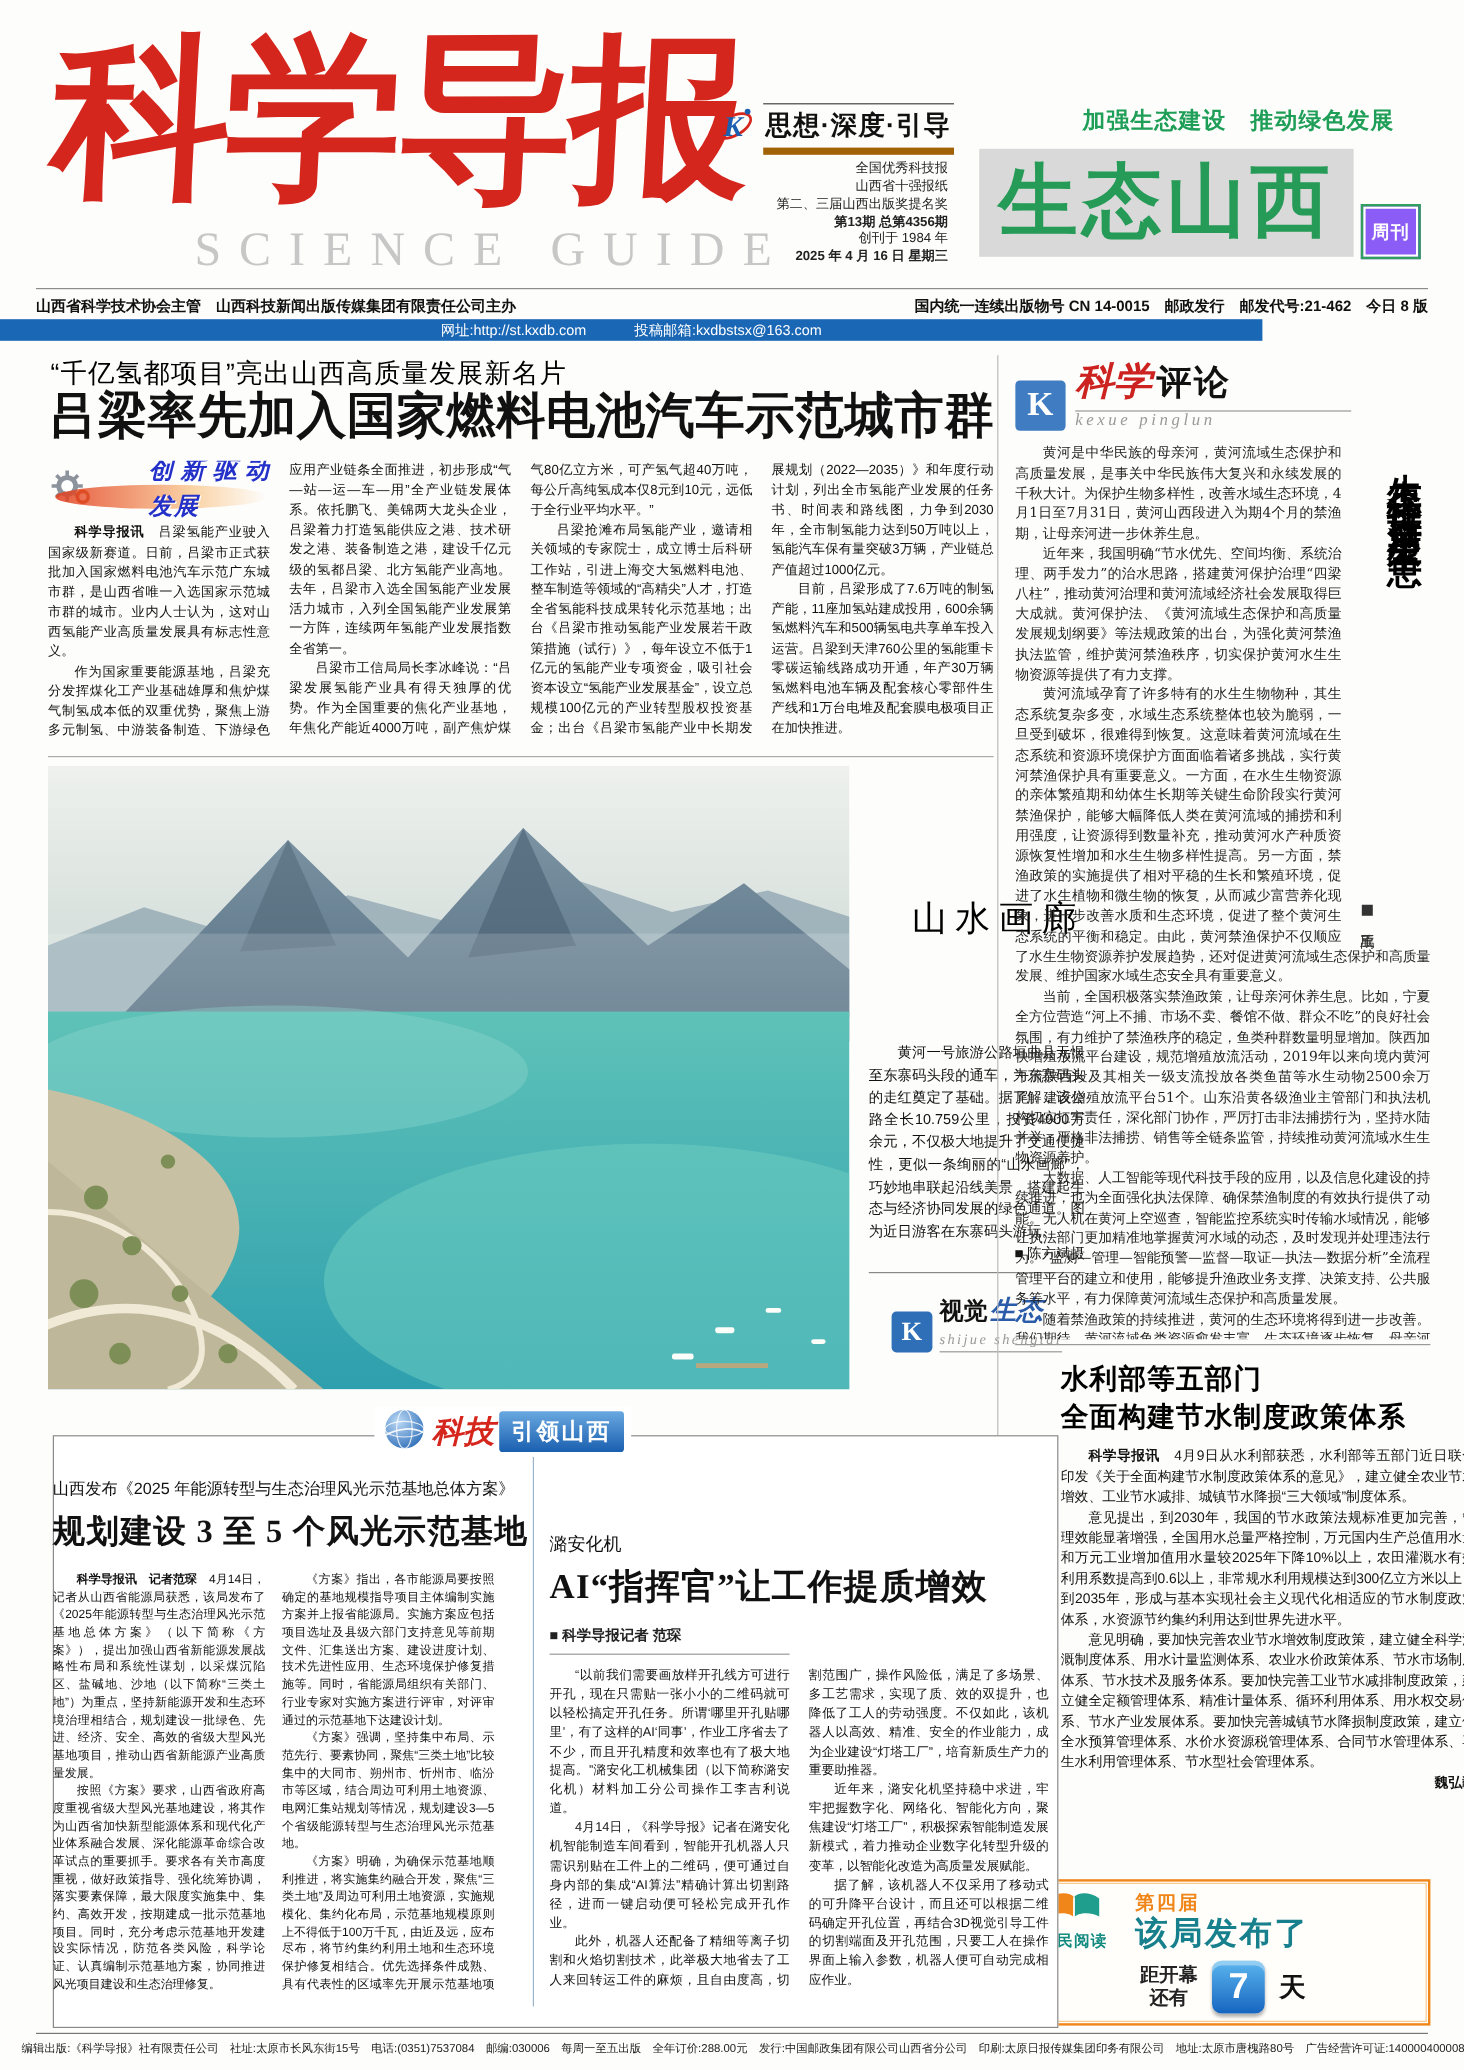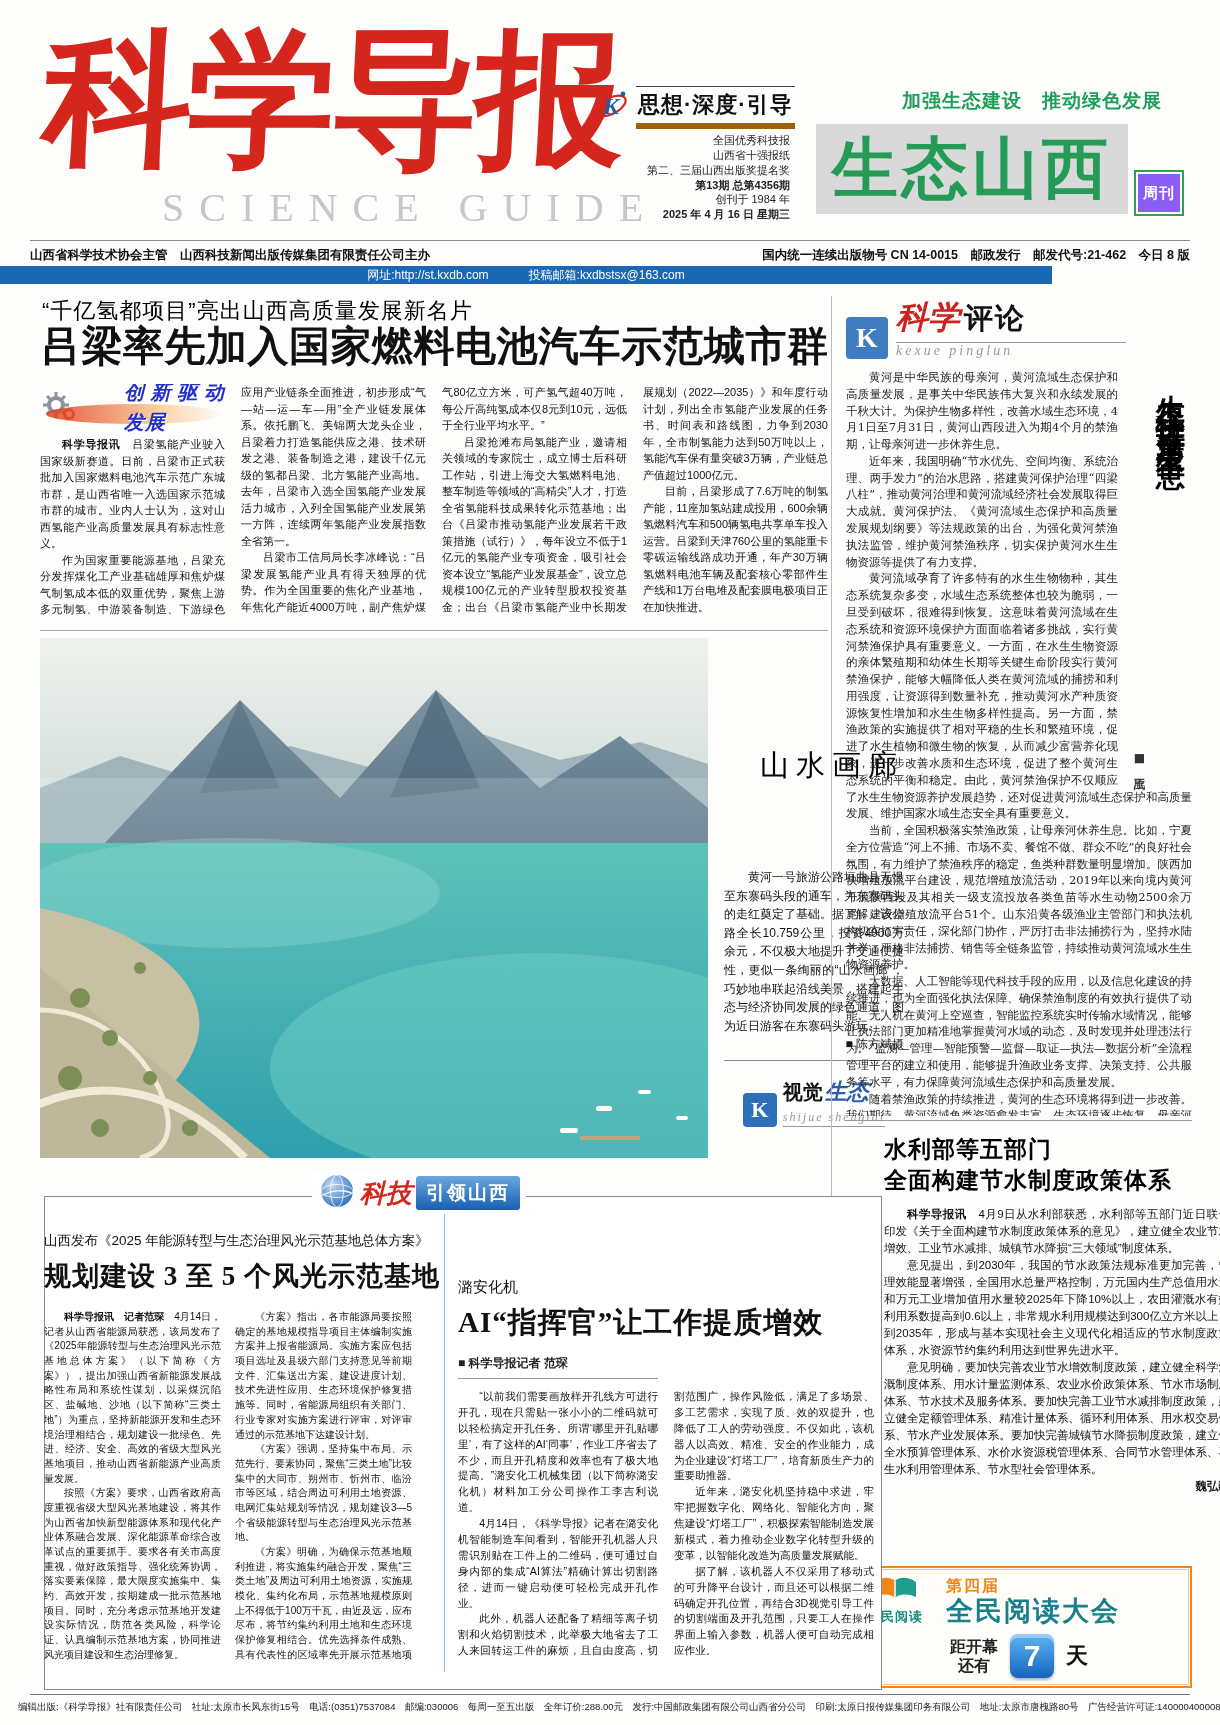--- a/index.html
+++ b/index.html
@@ -333,7 +333,7 @@
       </div>
       <div class="read-names">
         <div class="read-l1">第四届</div>
-        <div class="read-l2">全民阅读大会</div>
+        <div class="read-l2">该局发布了</div>
       </div>
     </div>
     <div class="read-bottom">

